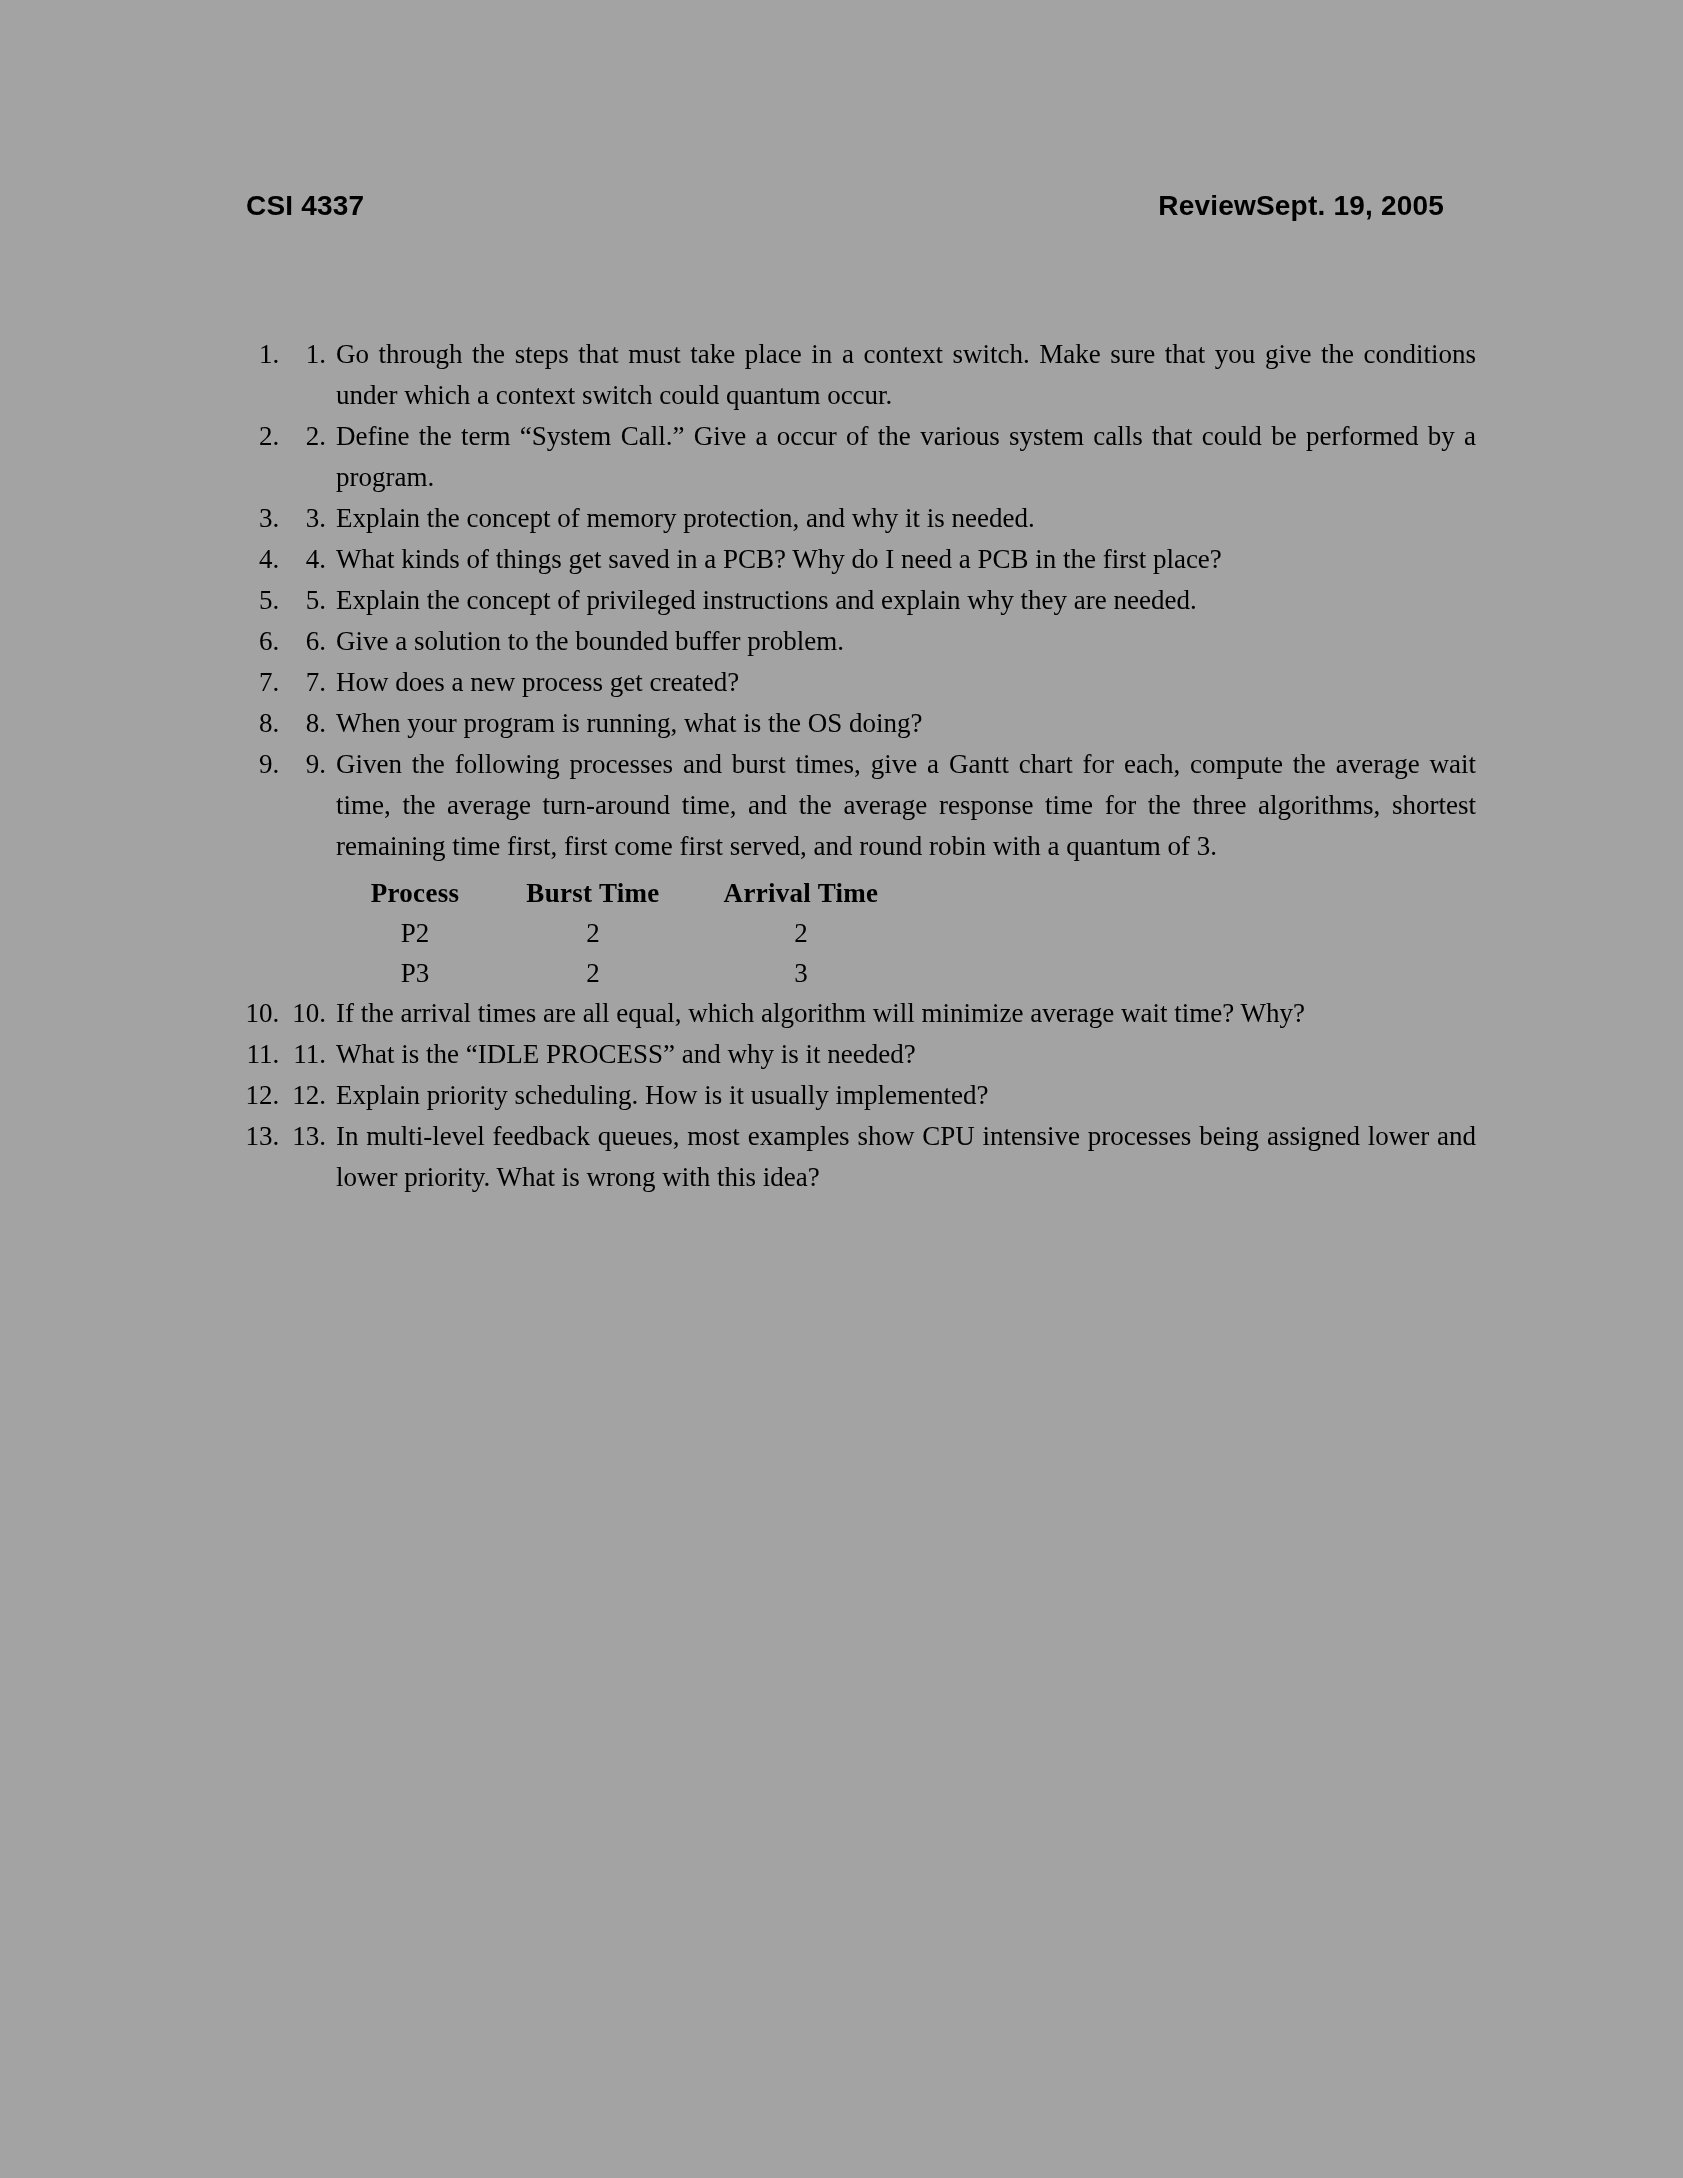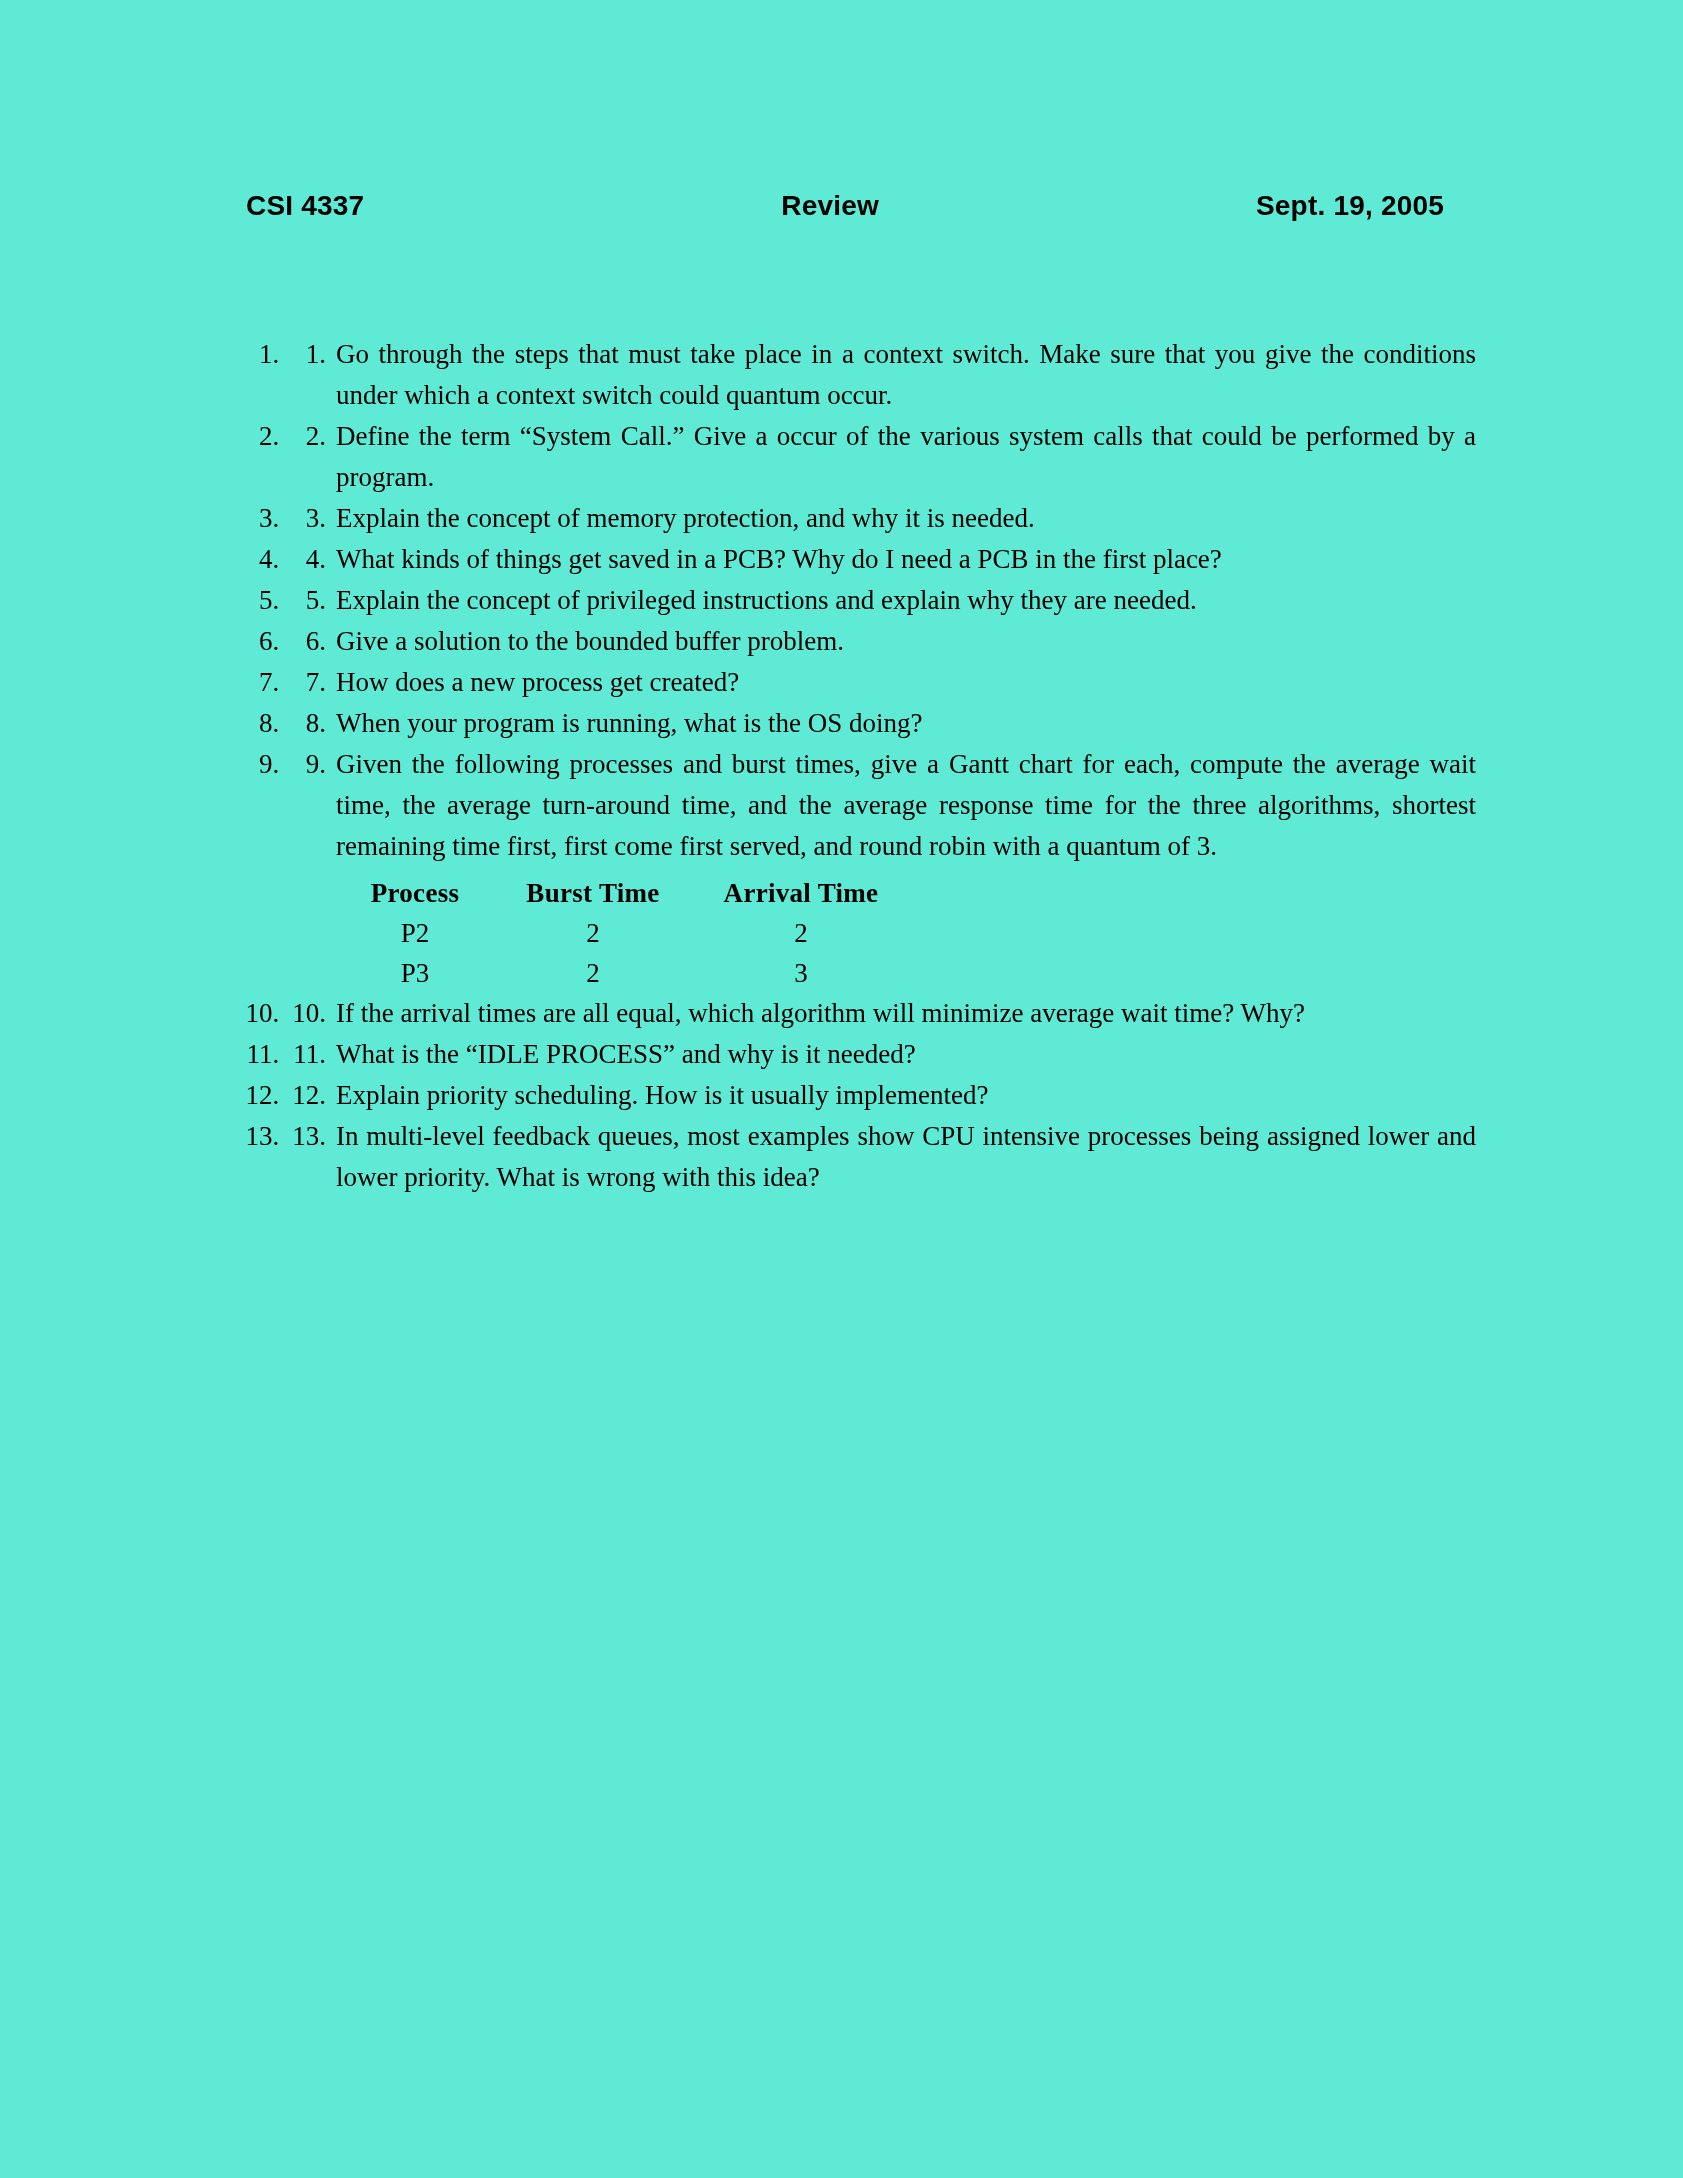--- a/index.html
+++ b/index.html
@@ -21,7 +21,7 @@
     position: relative;
     width: 1683px;
     height: 2178px;
-    background: #5eead4;
+    background: #a3a3a3;
   }
 
   

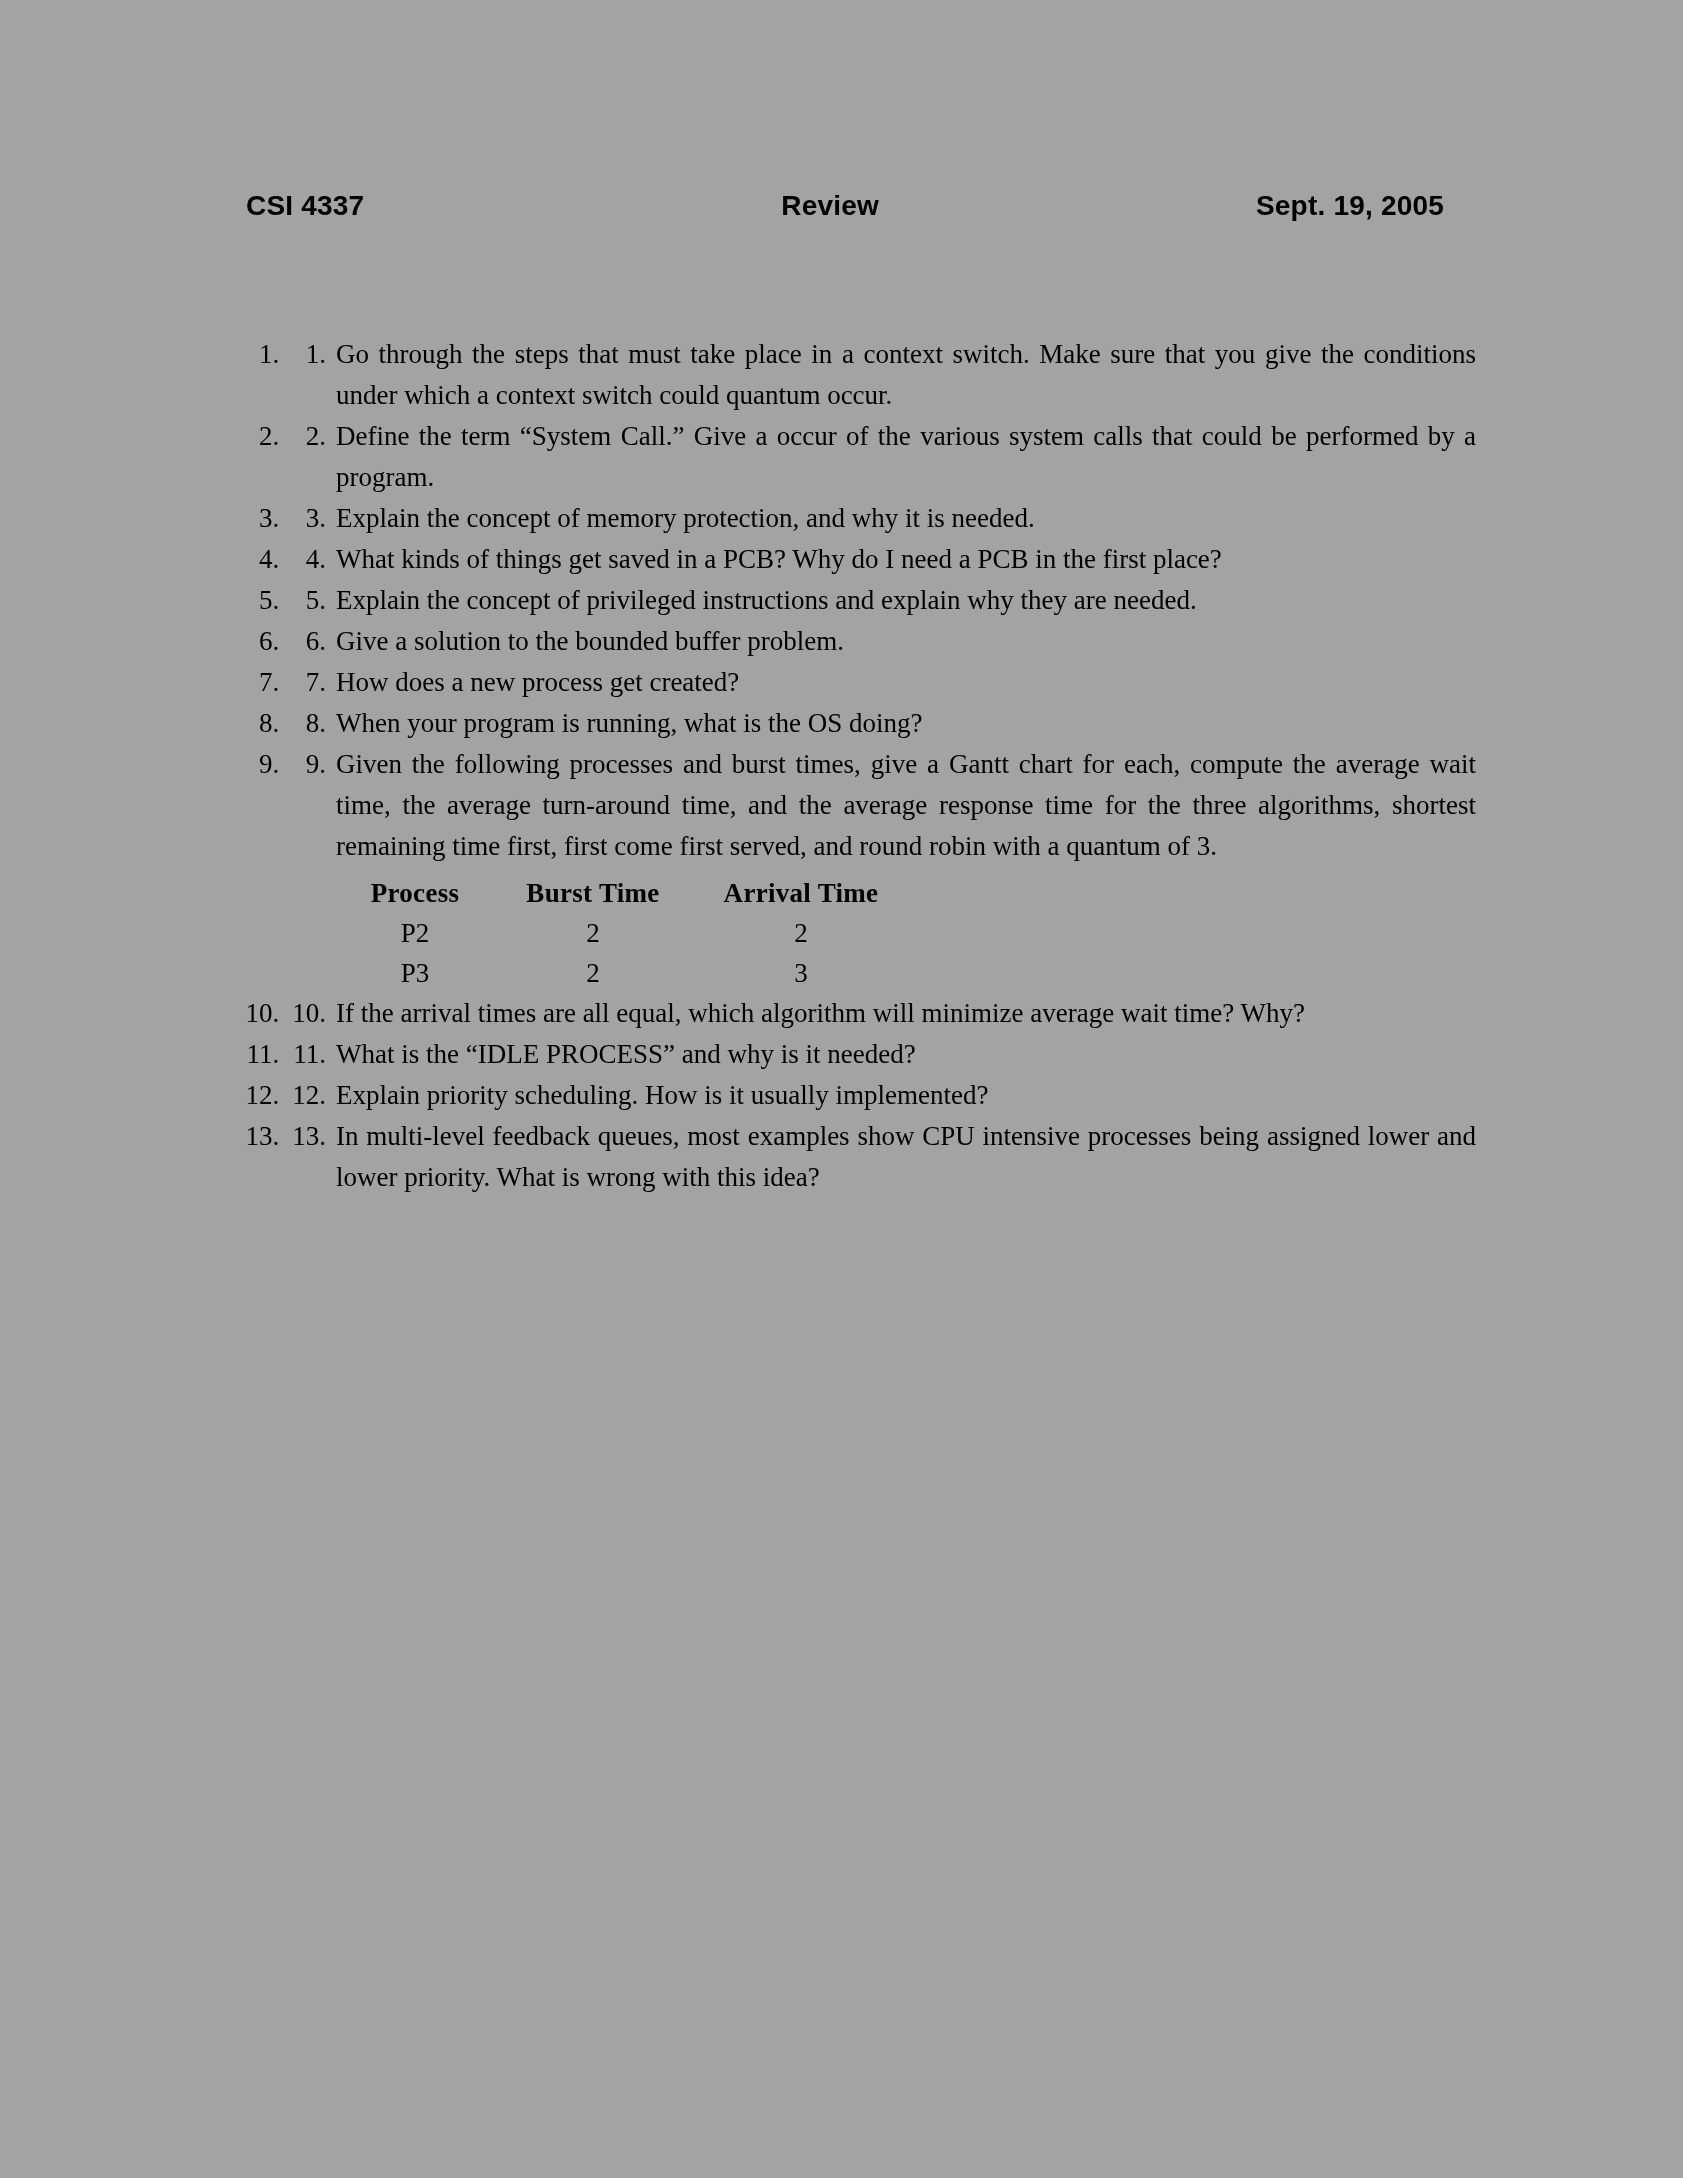--- a/index.html
+++ b/index.html
@@ -39,7 +39,7 @@
     letter-spacing: 0.2px;
   }
   .hdr-course { flex: 0 0 auto; }
-  .hdr-title  { flex: 1 1 auto; text-align: center; margin-left: 40px; }
+  .hdr-title  { flex: 1 1 auto; text-align: right; margin-left: 40px; }
   .hdr-date   { flex: 0 0 auto; text-align: right; }
 
   

